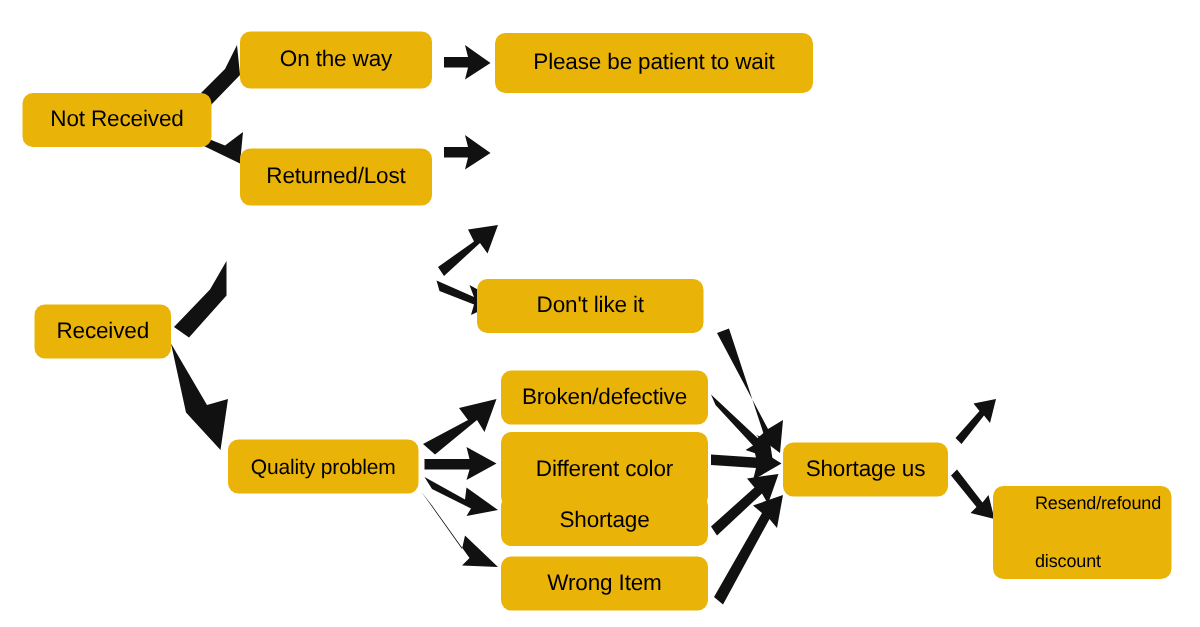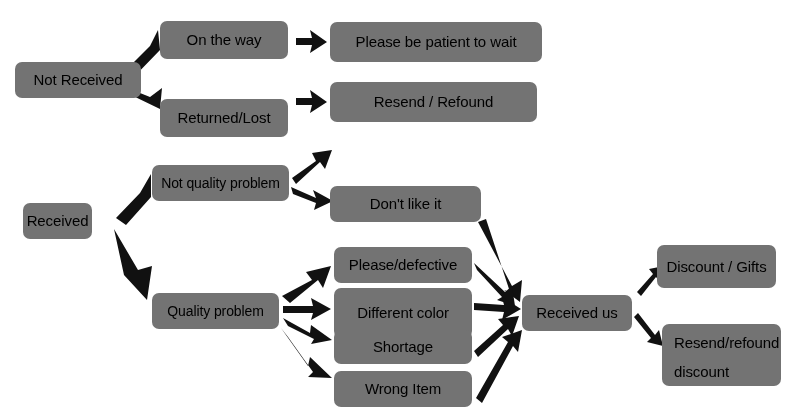--- a/index.html
+++ b/index.html
@@ -29,7 +29,7 @@
   .node {
     position: absolute;
     box-sizing: border-box;
-    background: #737373;
+    background: #eab308;
     border-radius: 7px;
     display: flex;
     align-items: center;

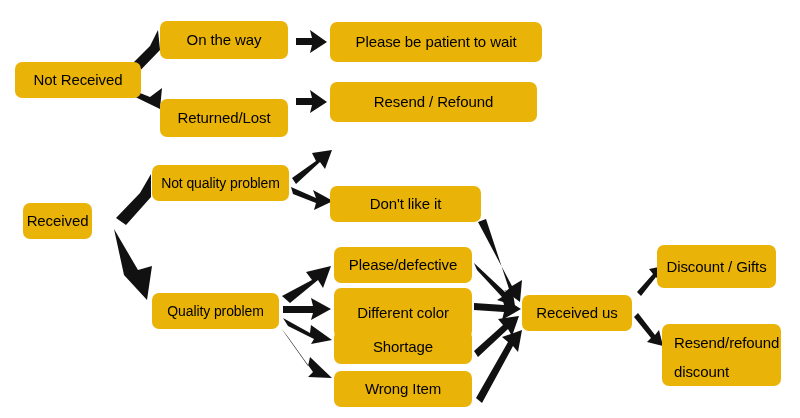--- a/index.html
+++ b/index.html
@@ -119,9 +119,6 @@
     <span>Returned/Lost</span>
   </div>
 
-  <div class="node" style="left:330px; top:82px; width:207px; height:40px;">
-    <span>Resend / Refound</span>
-  </div>
 
   <div class="node" style="left:23px; top:203px; width:69px; height:36px;">
     <span>Received</span>

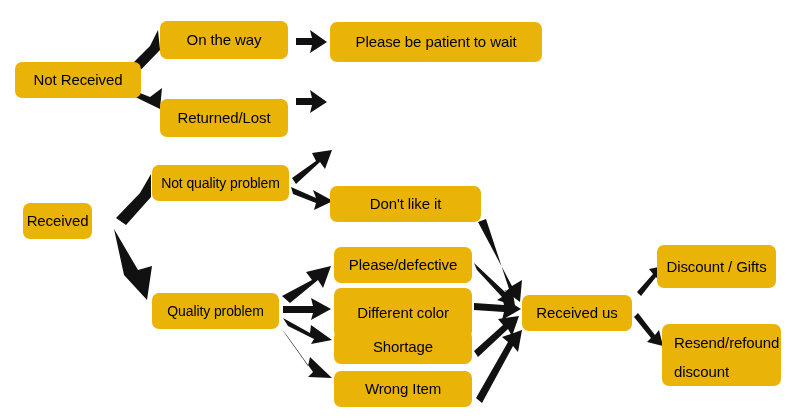--- a/index.html
+++ b/index.html
@@ -124,9 +124,6 @@
     <span>Received</span>
   </div>
 
-  <div class="node small" style="left:152px; top:165px; width:137px; height:36px;">
-    <span>Not quality problem</span>
-  </div>
 
 
   <div class="node" style="left:330px; top:186px; width:151px; height:36px;">

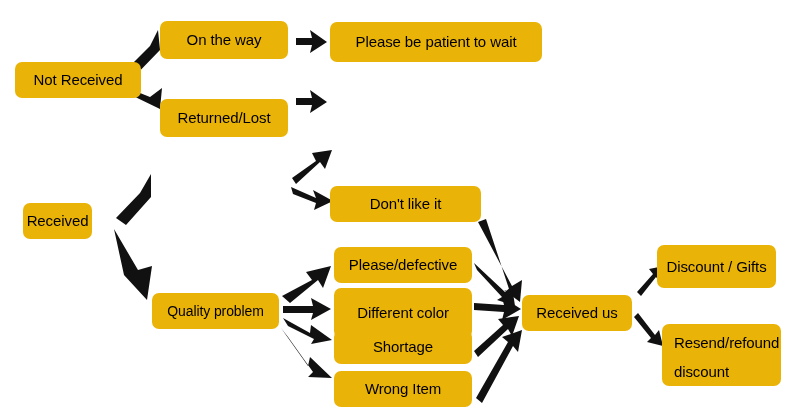--- a/index.html
+++ b/index.html
@@ -126,7 +126,7 @@
 
 
 
-  <div class="node" style="left:330px; top:186px; width:151px; height:36px;">
+  <div class="node" style="left:318px; top:186px; width:151px; height:36px;">
     <span>Don't like it</span>
   </div>
 

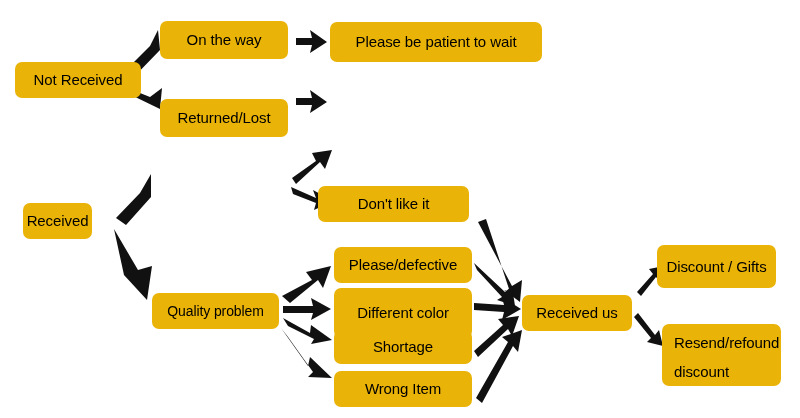--- a/index.html
+++ b/index.html
@@ -120,7 +120,7 @@
   </div>
 
 
-  <div class="node" style="left:23px; top:203px; width:69px; height:36px;">
+  <div class="node" style="left:23px; top:203px; width:91px; height:36px;">
     <span>Received</span>
   </div>
 

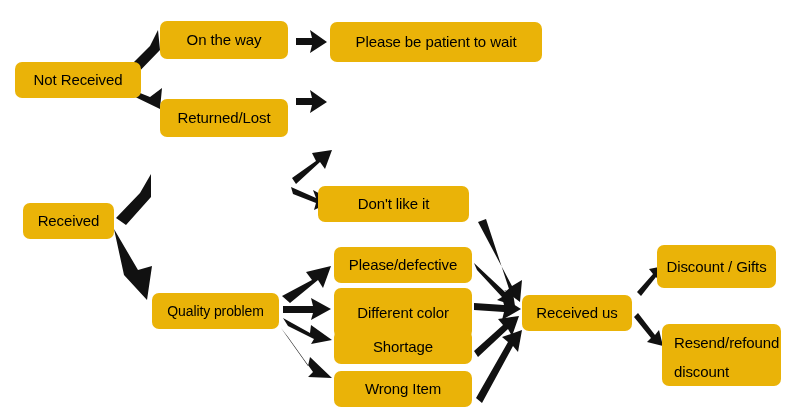--- a/index.html
+++ b/index.html
@@ -135,7 +135,7 @@
   </div>
 
   <div class="node" style="left:334px; top:247px; width:138px; height:36px;">
-    <span>Please/defective</span>
+    <span>Broken/defective</span>
   </div>
 
   <div class="node" style="left:334px; top:288px; width:138px; height:50px;">

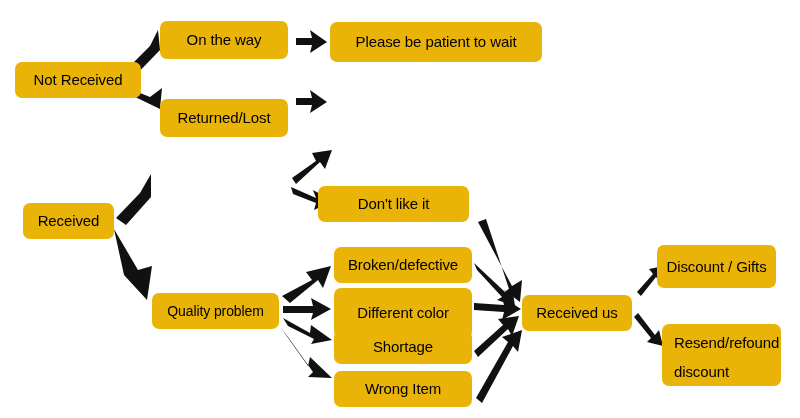--- a/index.html
+++ b/index.html
@@ -154,9 +154,6 @@
     <span>Received us</span>
   </div>
 
-  <div class="node" style="left:657px; top:245px; width:119px; height:43px;">
-    <span>Discount / Gifts</span>
-  </div>
 
   <div class="node two-line" style="left:662px; top:324px; width:119px; height:62px;">
     <span>Resend/refound</span>

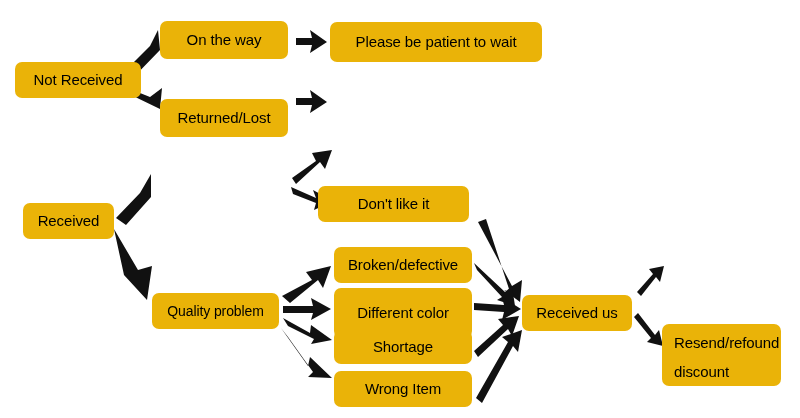--- a/index.html
+++ b/index.html
@@ -151,7 +151,7 @@
   </div>
 
   <div class="node" style="left:522px; top:295px; width:110px; height:36px;">
-    <span>Received us</span>
+    <span>Shortage us</span>
   </div>
 
 

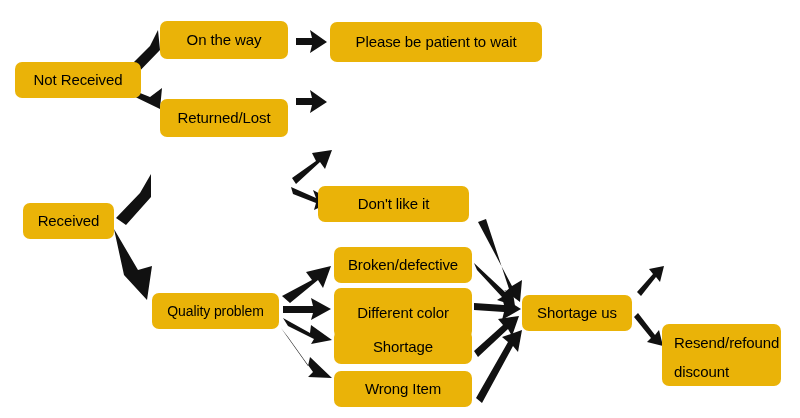--- a/index.html
+++ b/index.html
@@ -47,11 +47,11 @@
     white-space: normal;
     flex-direction: column;
     align-items: flex-start;
-    justify-content: flex-end;
+    justify-content: space-between;
     text-align: left;
-    font-size: 15px;
+    font-size: 12px;
     line-height: 1.9;
-    padding: 0 12px;
+    padding: 0 28px;
   }
   .node.small {
     font-size: 14px;

